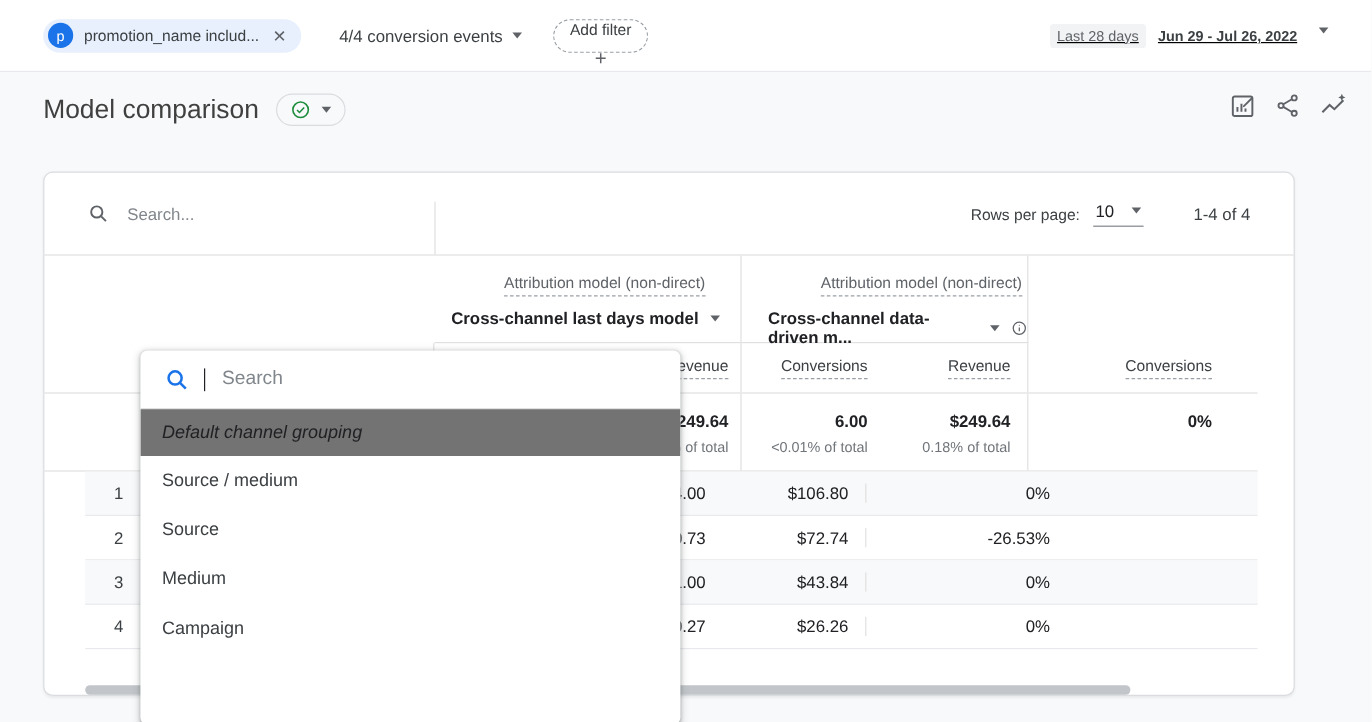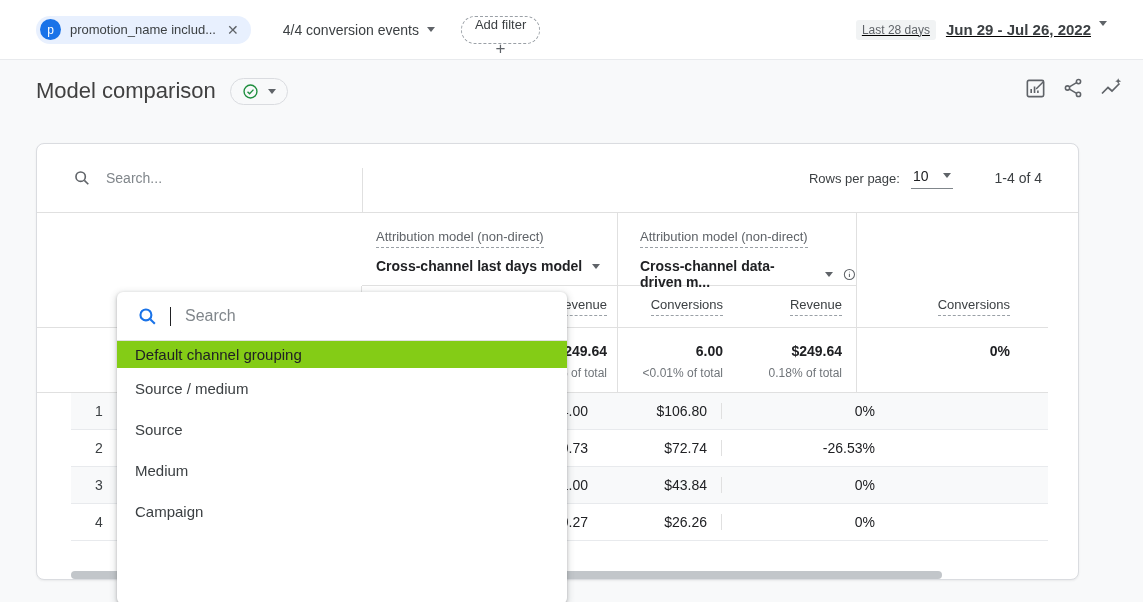--- a/index.html
+++ b/index.html
@@ -25,7 +25,7 @@
   .plus { font-size:17px; color:#5f6368; line-height:1; }
   .top-right { margin-left:auto; display:flex; align-items:center; gap:10px;text-decoration:underline; }
   .date-preset { background:#f1f3f4; color:#5f6368; font-size:12px; padding:3px 6px; border-radius:3px; }
-  .date-range { font-size:15px; font-weight:bold; color:#3c4043; display:flex; align-items:flex-start; gap:8px; cursor:pointer; }
+  .date-range { font-size:12px; font-weight:bold; color:#3c4043; display:flex; align-items:flex-start; gap:18px; cursor:pointer; }
 
   
   .titlebar { position:absolute; top:60px; left:36px; height:62px; display:flex; align-items:center; }

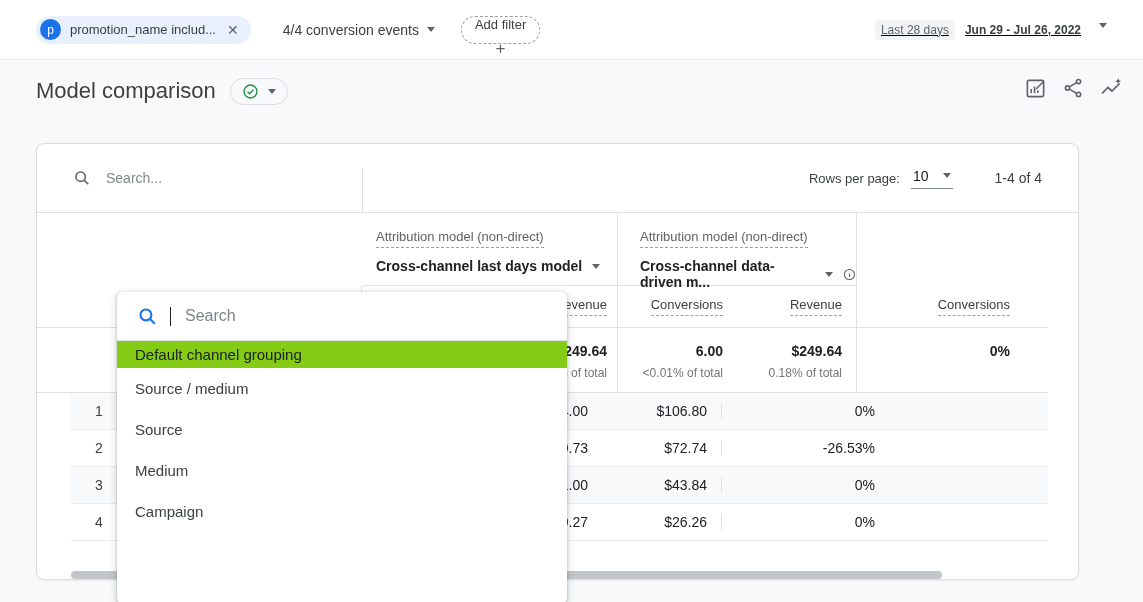--- a/index.html
+++ b/index.html
@@ -54,7 +54,7 @@
                 border-bottom:1px solid #e0e0e0; padding:14px 0 0 14px; }
   .model-cell.m1 { left:325px; width:256px; }
   .model-cell.m2 { left:581px; width:239px; padding-left:22px; }
-  .dashed-u { border-bottom:1px dashed #9aa0a6; padding-bottom:3px; display:inline-block; }
+  .dashed-u { border-bottom:1px dashed #9aa0a6; padding-bottom:3px; display:inline-block;margin-left:44px; }
   .model-label { font-size:13px; color:#5f6368; }
   .model-value { margin-top:10px; display:flex; align-items:center; gap:10px; font-size:14px; font-weight:bold; color:#202124; cursor:pointer; }
 

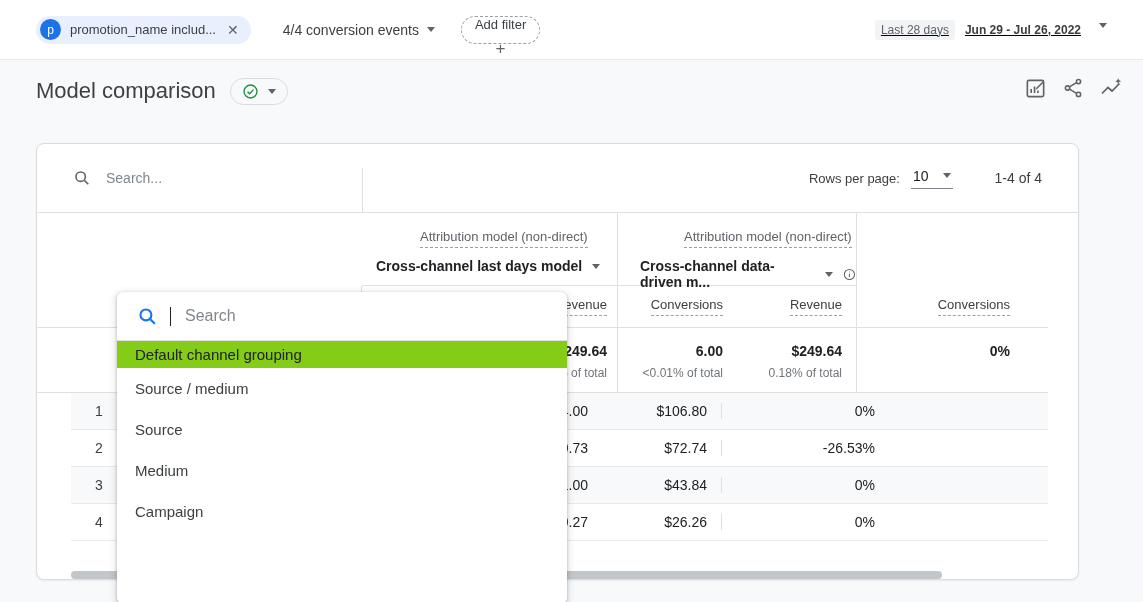--- a/index.html
+++ b/index.html
@@ -94,7 +94,7 @@
   .dd-search input { border:none; outline:none; font-size:16px; color:#202124; flex:1; background:transparent; padding-left:2px; }
   .dd-search input::placeholder { color:#80868b; }
   .dd-item { height:41px; display:flex; align-items:center; padding-left:18px; font-size:15px; color:#3c4043; cursor:pointer; }
-  .dd-item.selected { background:#84cc16; height:27px; color:#202124; }
+  .dd-item.selected { background:#737373; height:39px; color:#202124;font-style:italic; }
 </style>
 </head>
 <body>

